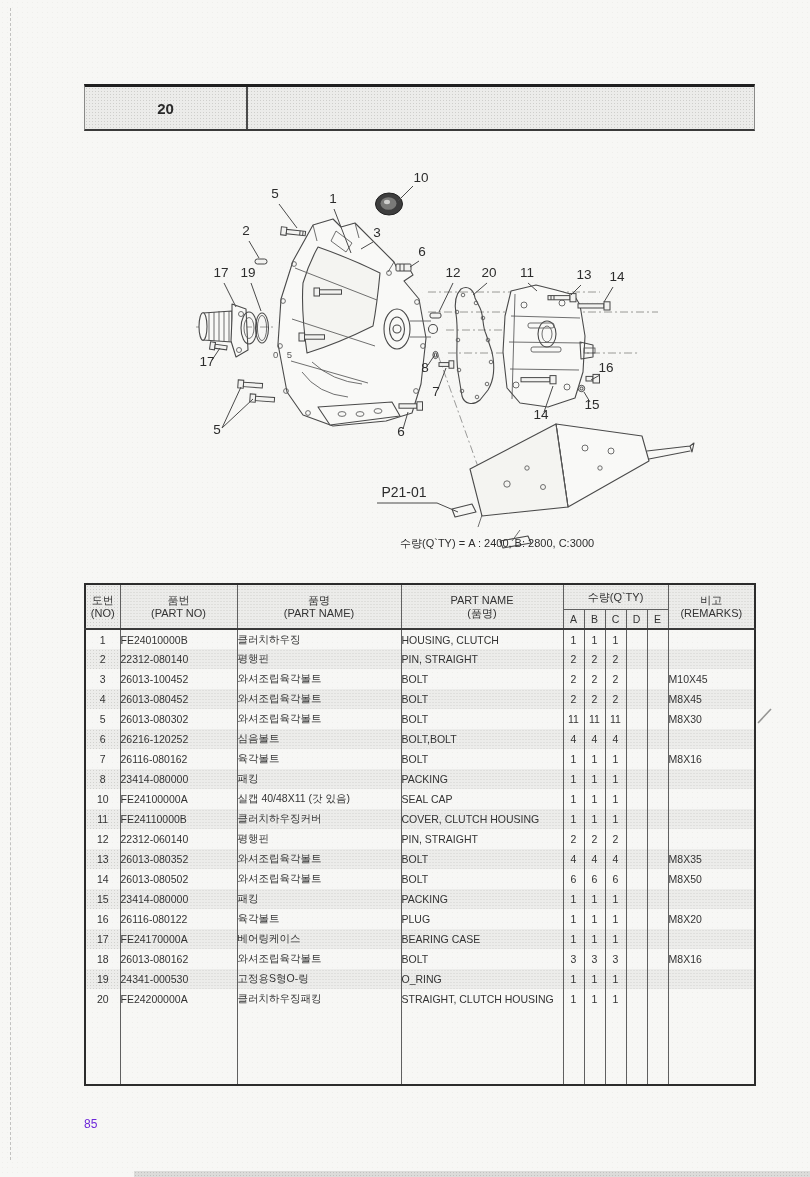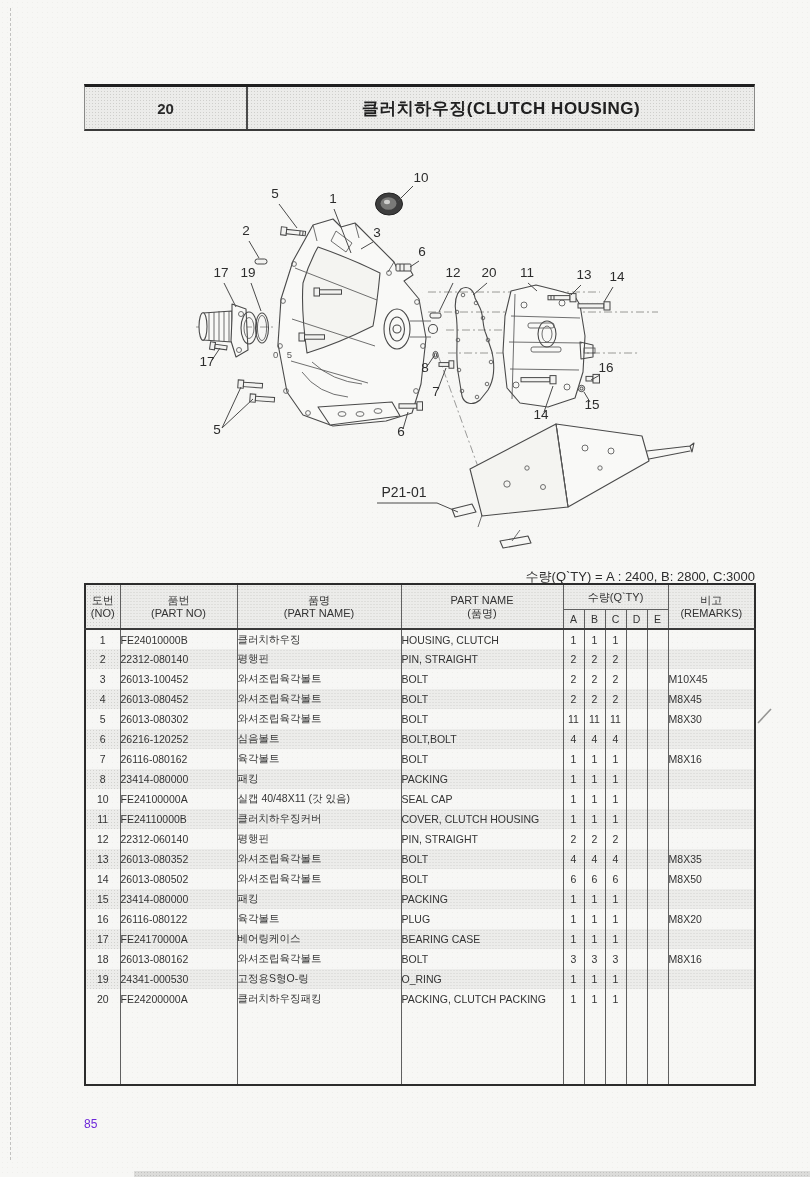--- a/index.html
+++ b/index.html
@@ -108,7 +108,6 @@
 
 <div class="header-band stip">
   <div class="sec-no">20</div>
-  <div class="sec-title">클러치하우징(CLUTCH HOUSING)</div>
 </div>
 
 <svg id="diagram" width="810" height="1177" viewBox="0 0 810 1177">

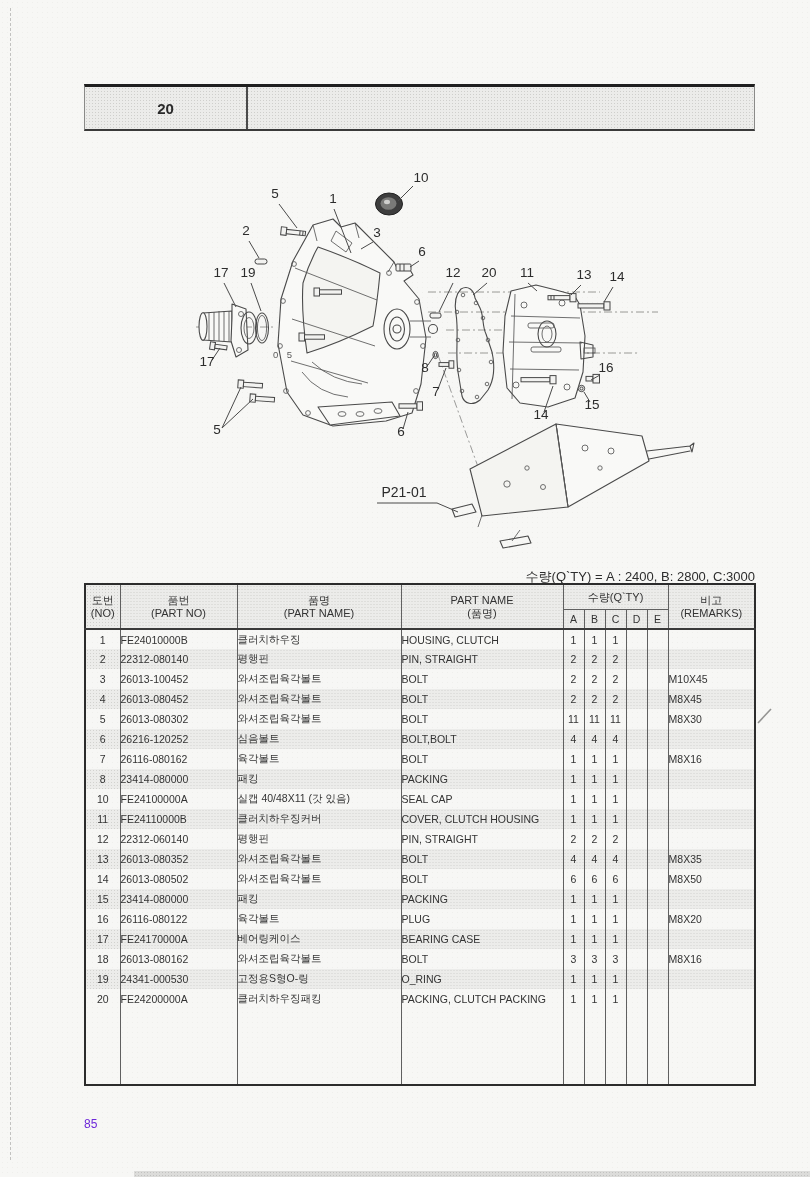--- a/index.html
+++ b/index.html
@@ -55,8 +55,8 @@
   #diagram text.castmark { font:9.5px "Liberation Sans", sans-serif; fill:#5a5a5a; letter-spacing:3px; text-anchor:middle; }
   
   .qty-note {
-    position:absolute; left:400px; top:568px; width:355px;
-    text-align:right; font-size:13px; color:#2d2d2d;
+    position:absolute; left:400px; top:536px; width:355px;
+    font-size:11px; color:#2d2d2d;
   }
   
   table.parts {

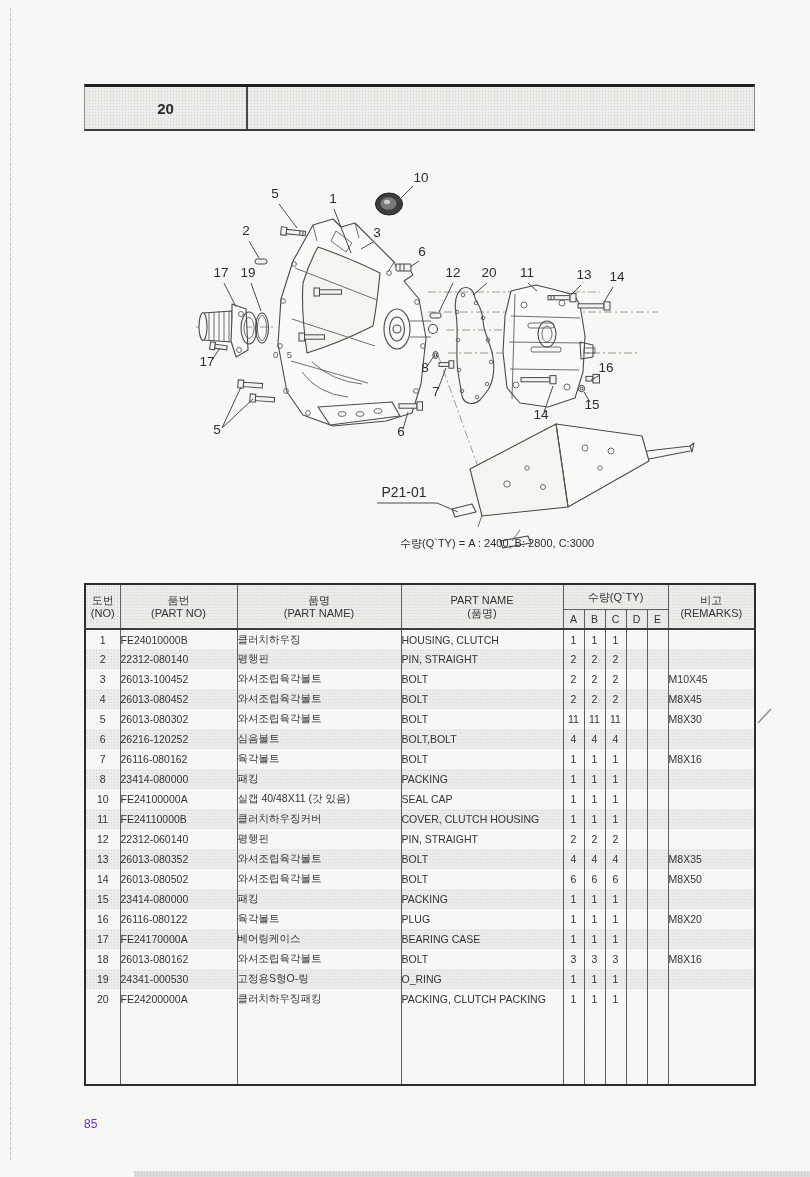--- a/index.html
+++ b/index.html
@@ -559,7 +559,7 @@
         <td class="c-no">20</td>
         <td class="c-pn">FE24200000A</td>
         <td class="c-kr">클러치하우징패킹</td>
-        <td class="c-en">PACKING, CLUTCH PACKING</td>
+        <td class="c-en">STRAIGHT, CLUTCH HOUSING</td>
         <td class="c-q">1</td>
         <td class="c-q">1</td>
         <td class="c-q">1</td>

